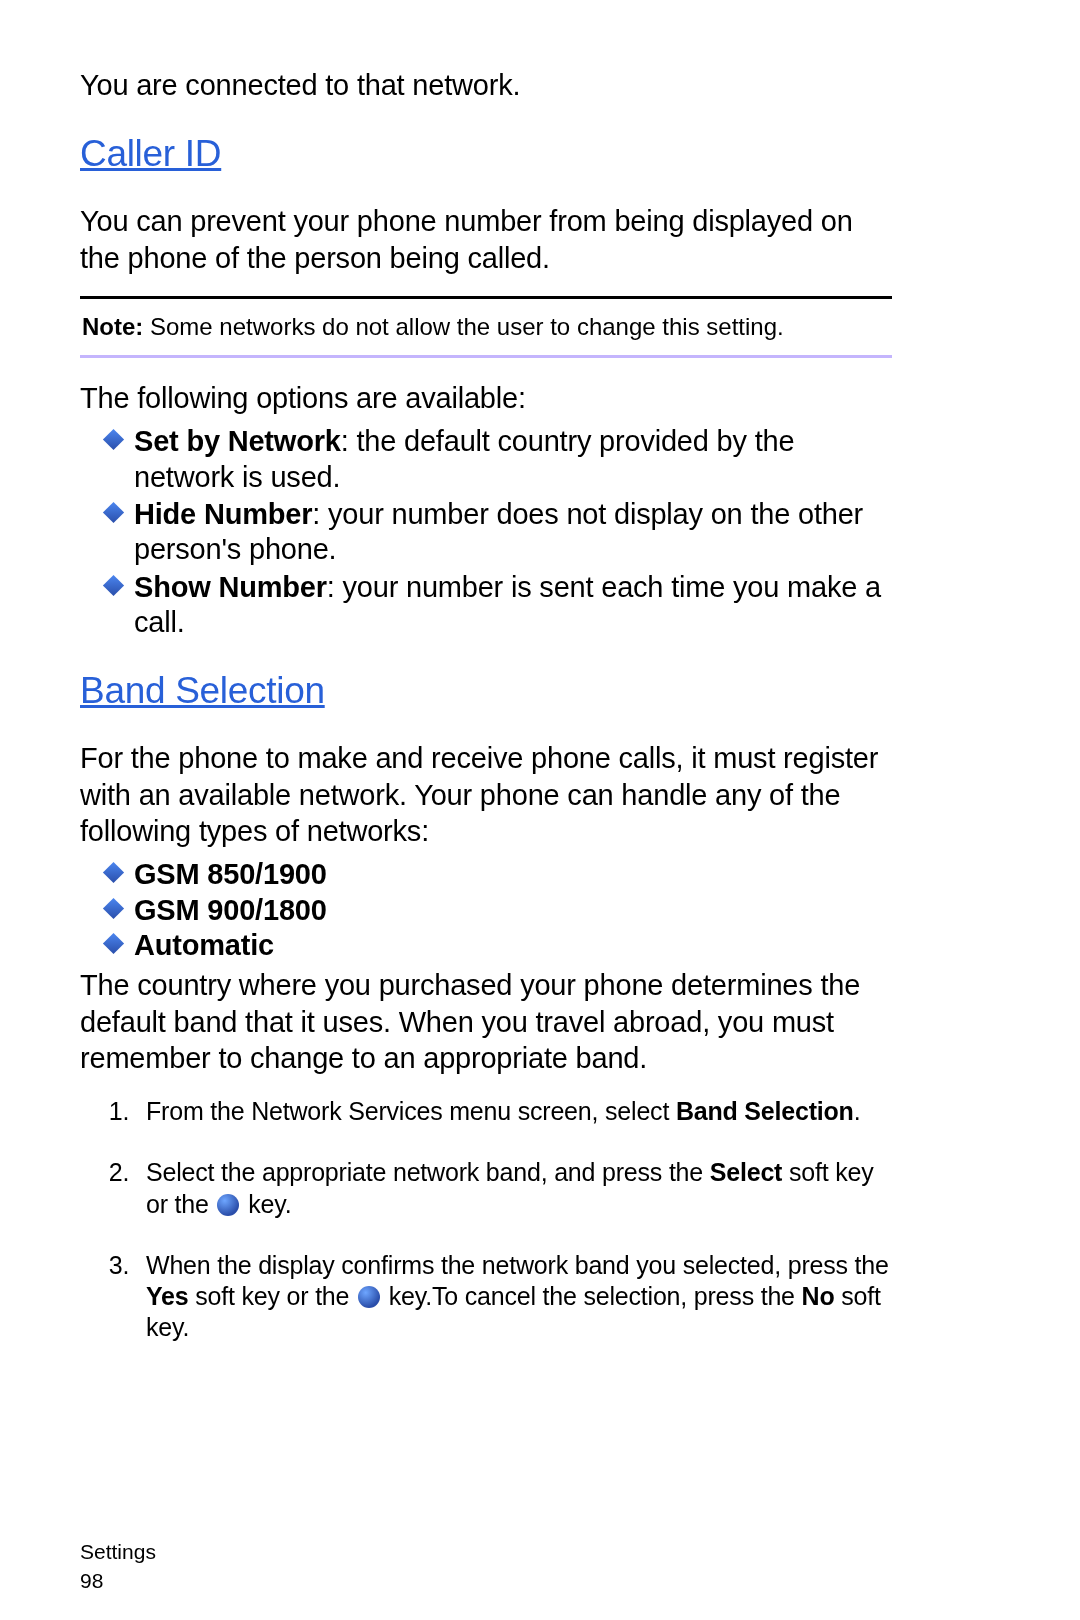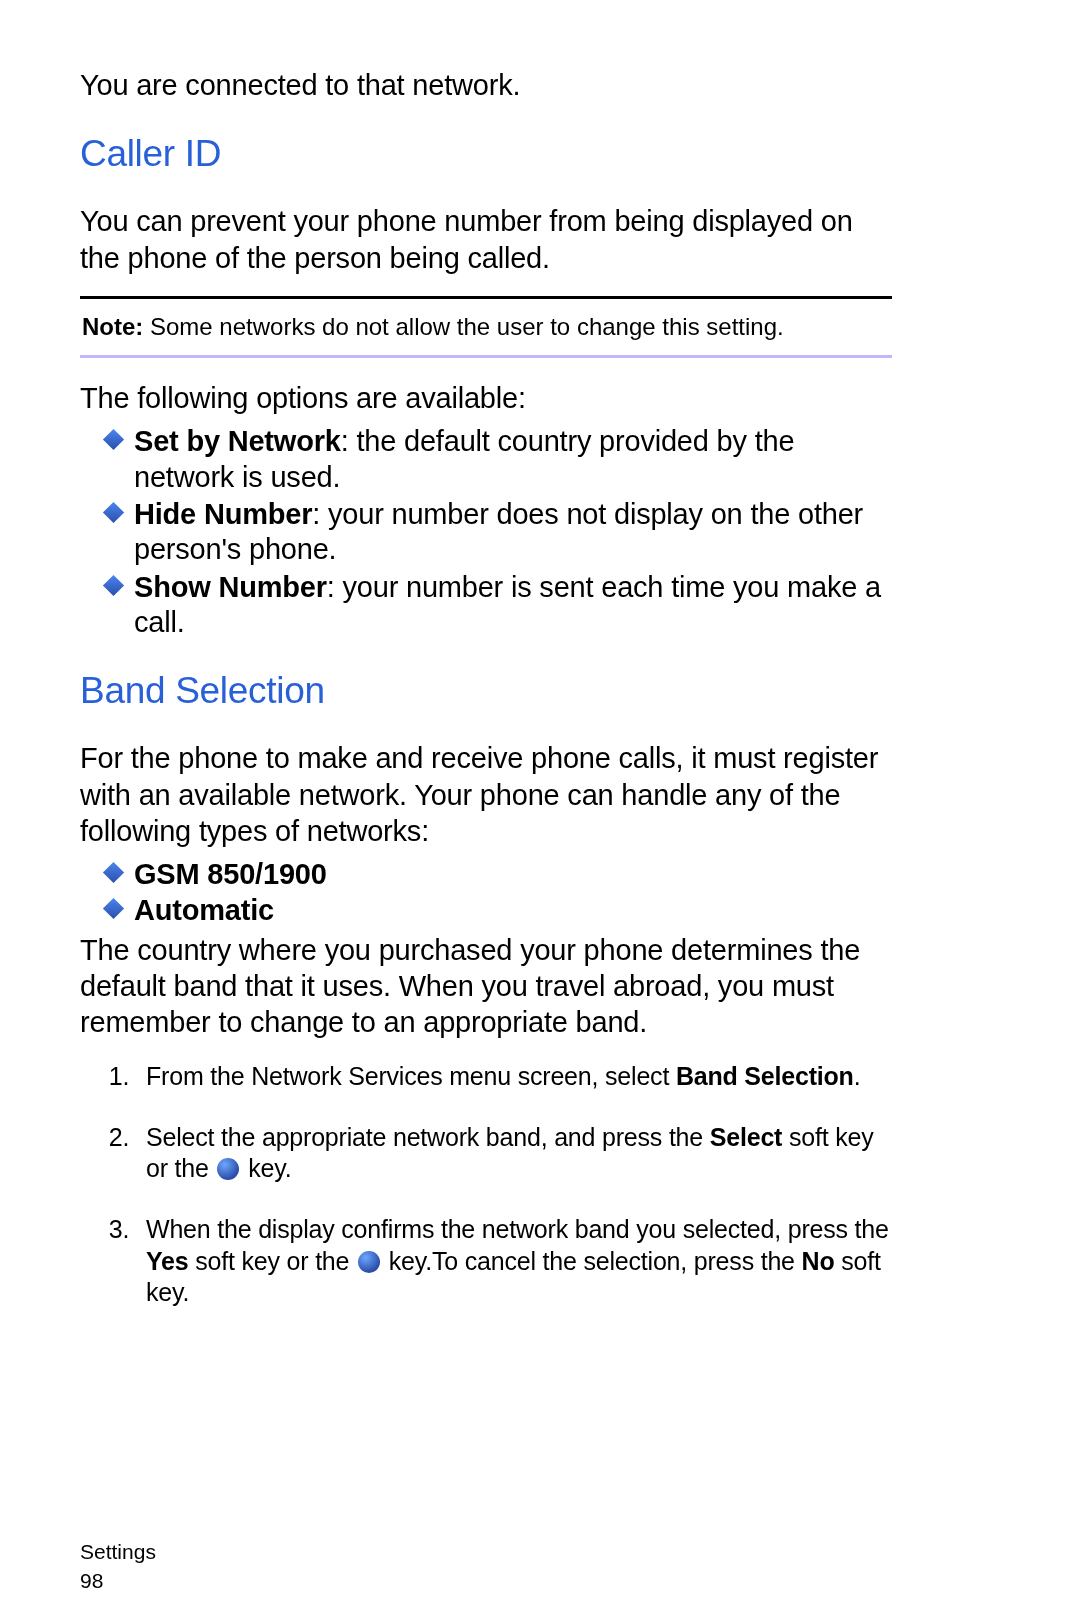--- a/index.html
+++ b/index.html
@@ -31,6 +31,7 @@
     color: #2860d8;
     margin: 30px 0 28px 0;
     letter-spacing: -0.3px;
+    text-decoration: underline;
   }
   .note-box {
     border-top: 3px solid #000;

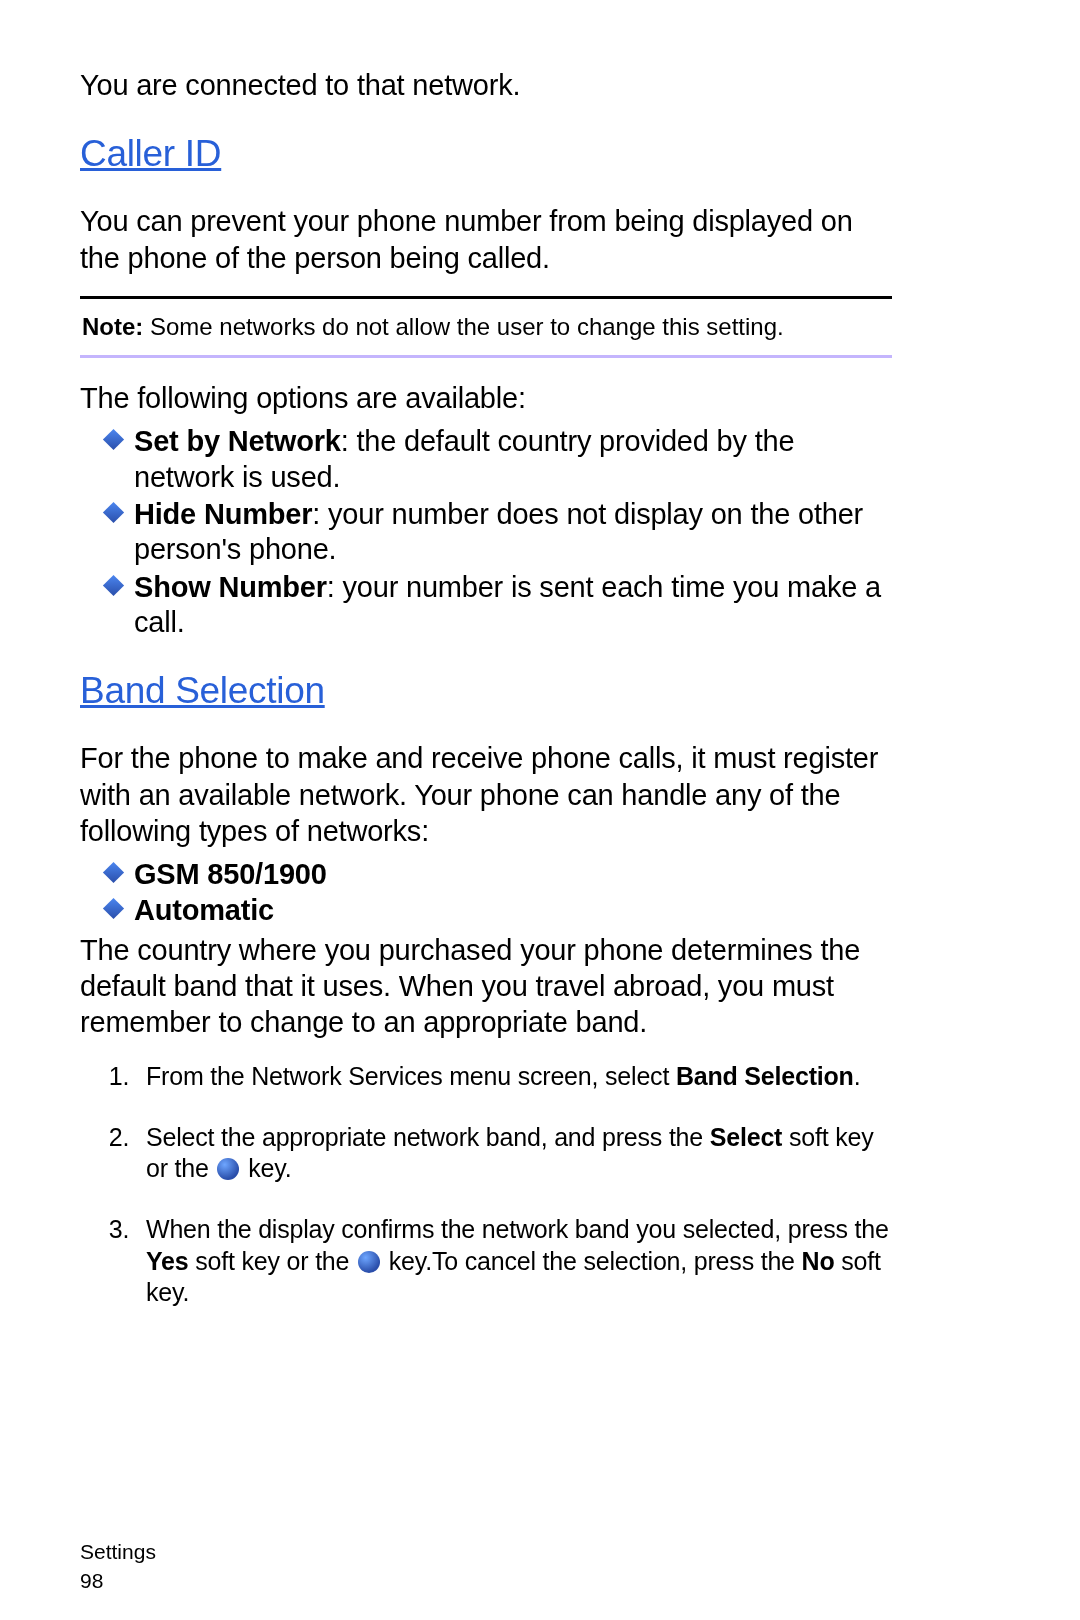--- a/index.html
+++ b/index.html
@@ -124,6 +124,7 @@
 
   <ul class="diamond tight">
     <li><span class="b">GSM 850/1900</span></li>
+    <li><span class="b">GSM 900/1800</span></li>
     <li><span class="b">Automatic</span></li>
   </ul>
 

